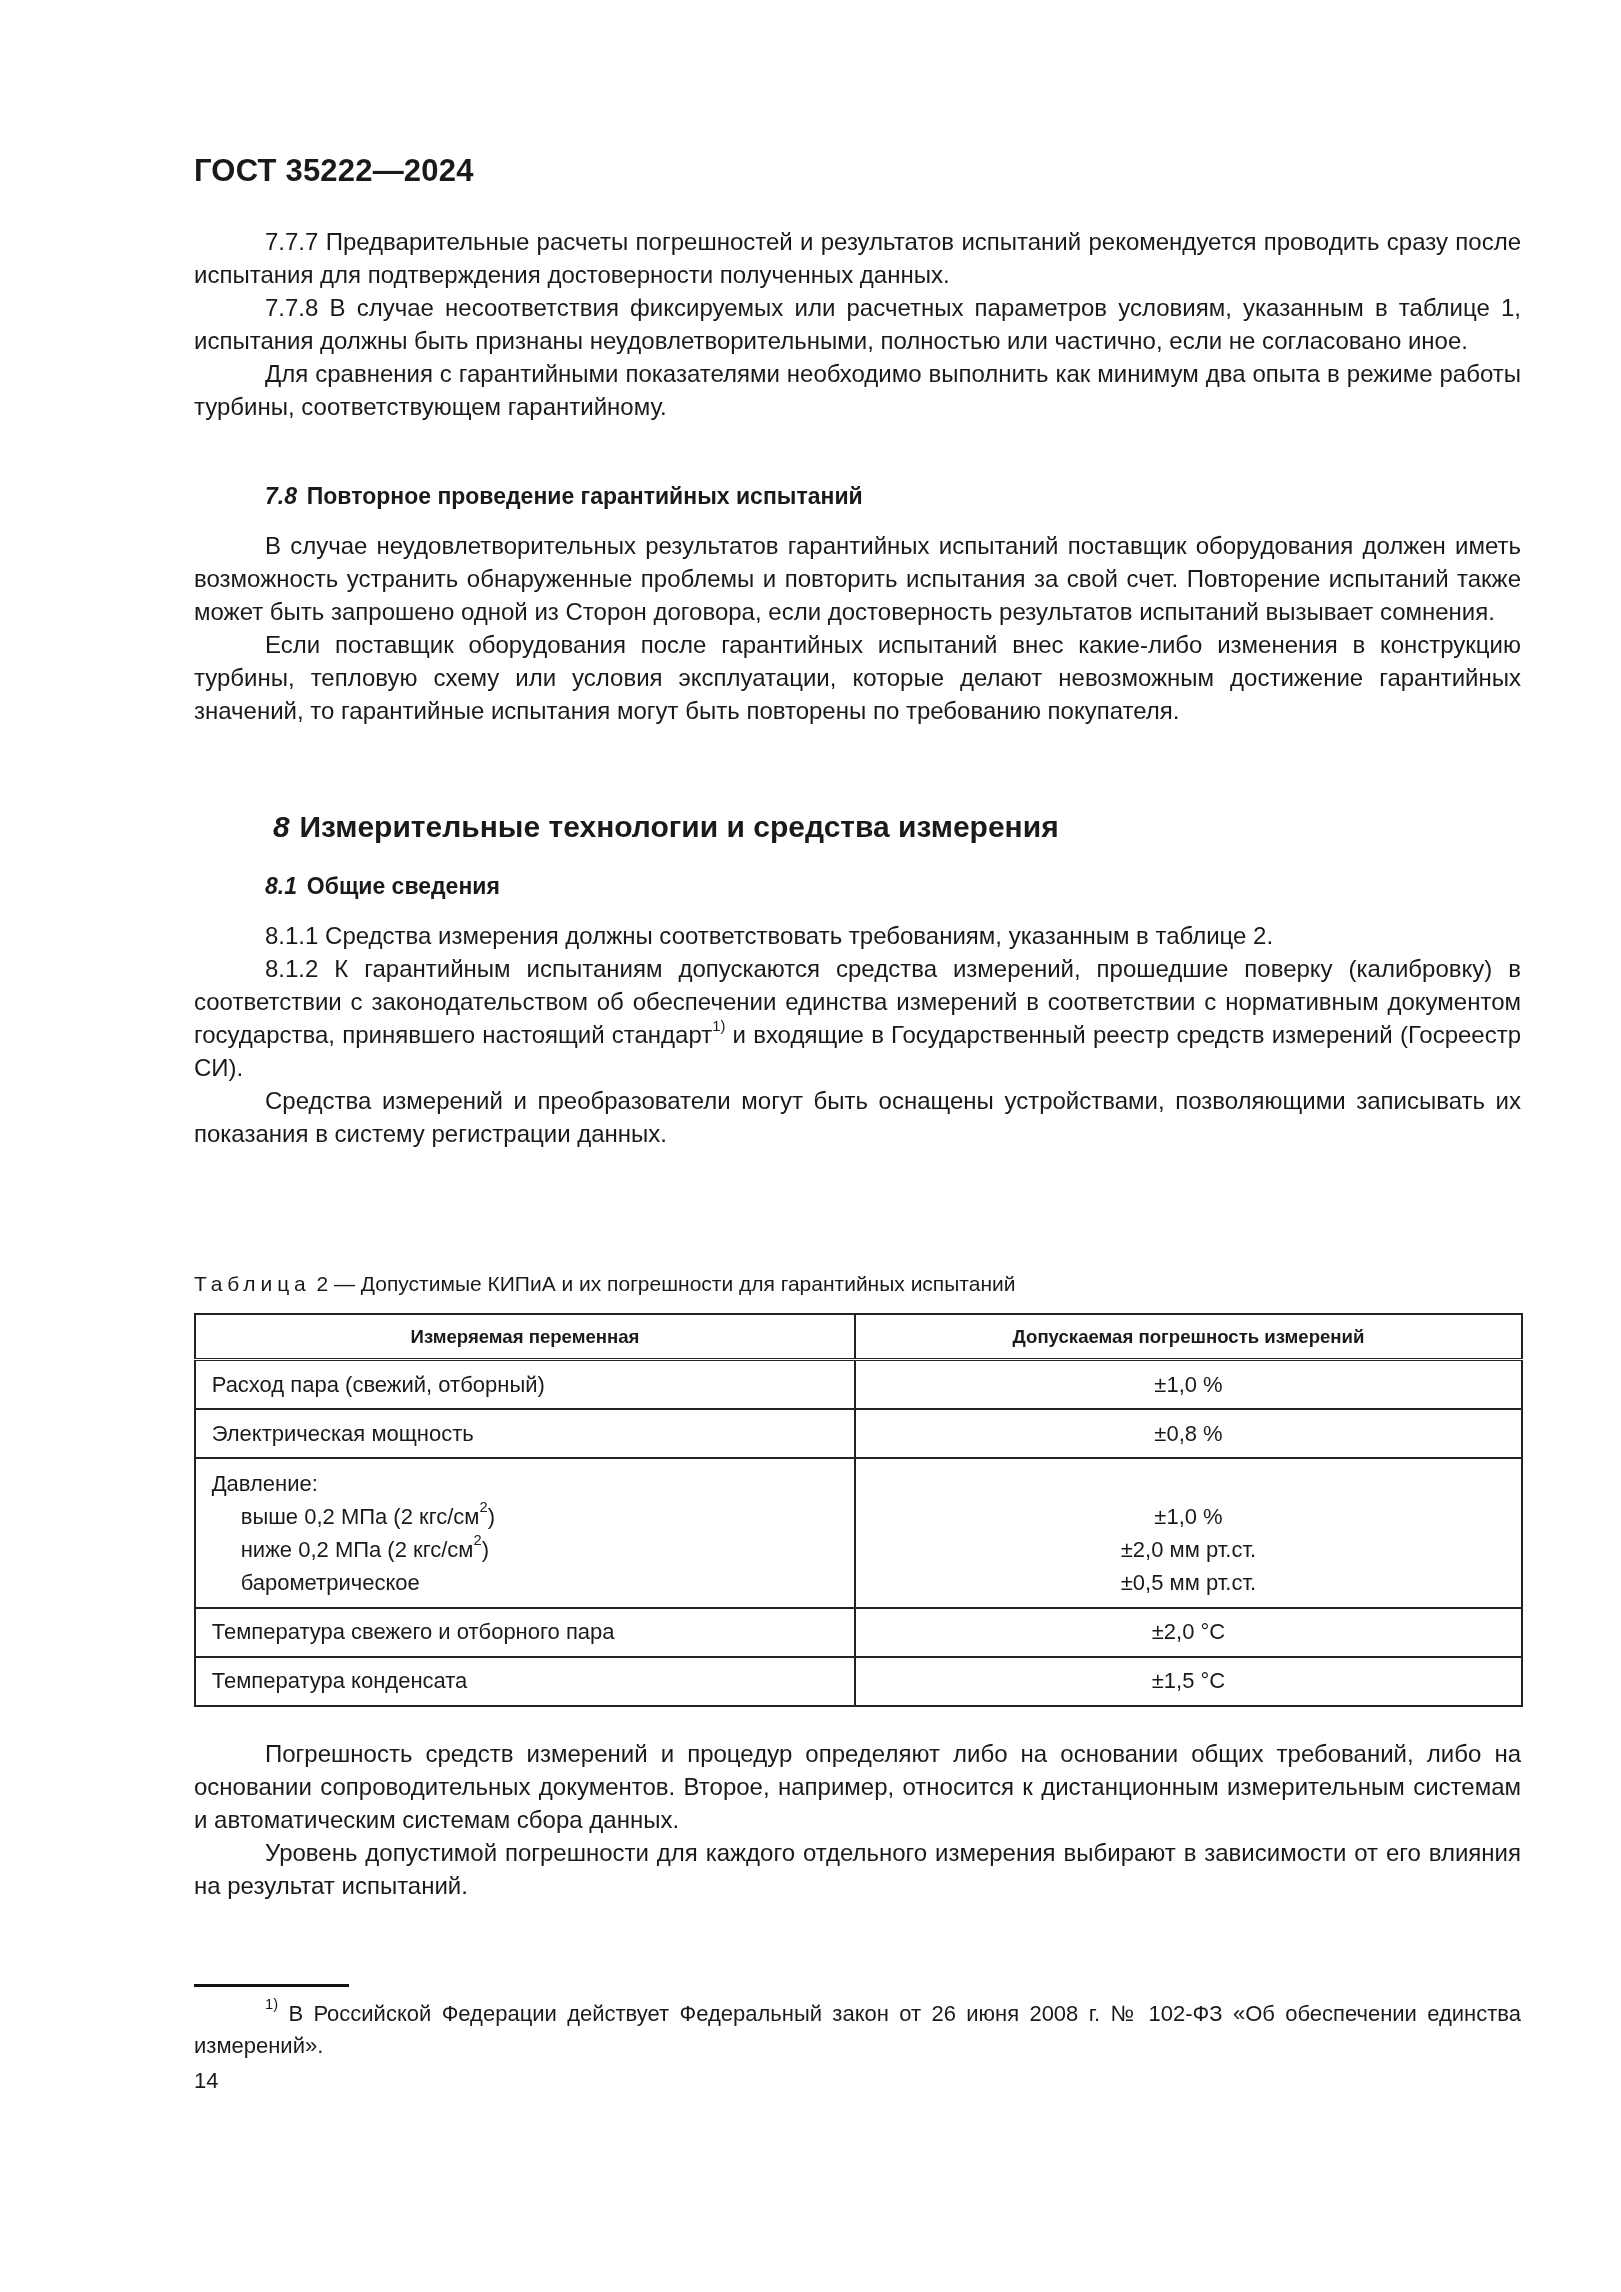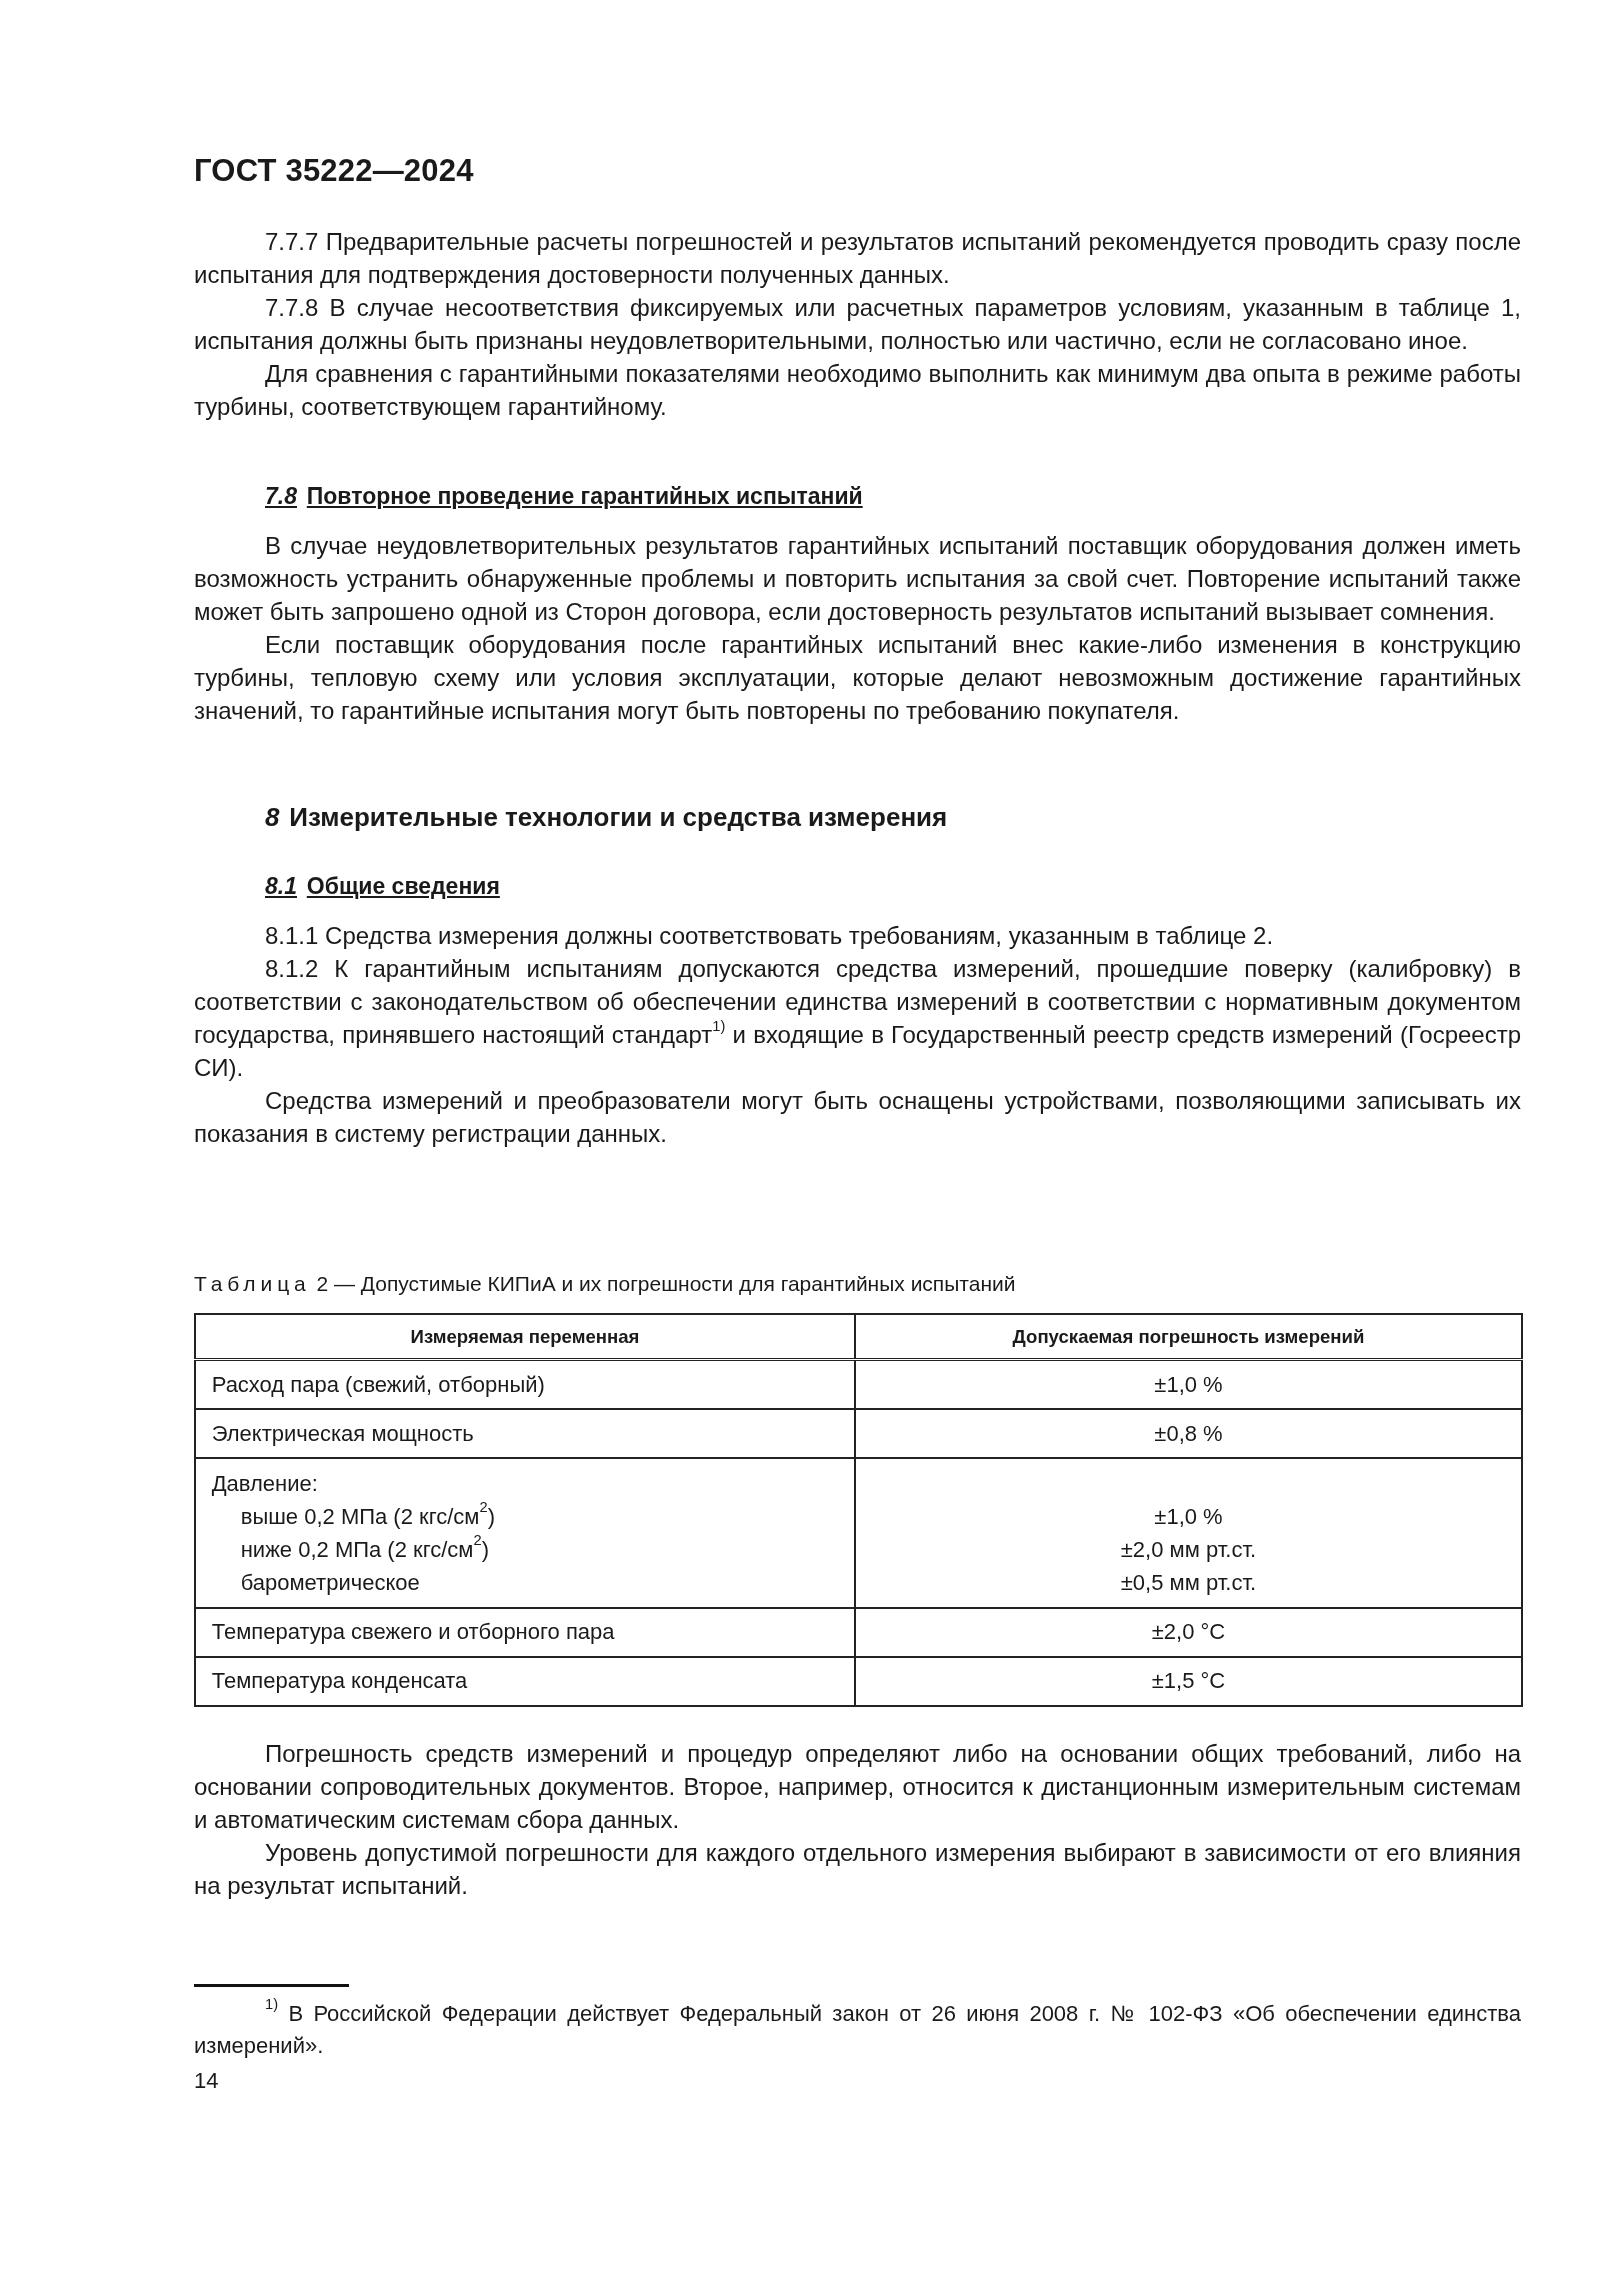--- a/index.html
+++ b/index.html
@@ -18,7 +18,7 @@
     }
     .block { position: absolute; left: 0; width: 1327px; }
     .h2 {
-      font-size: 23px; font-weight: bold; margin: 0; padding-left: 71px; text-decoration: underline;
+      font-size: 23px; font-weight: bold; margin: 0; padding-left: 71px;
     }
     .h1 {
       font-size: 26px; font-weight: bold; margin: 0; padding-left: 71px;

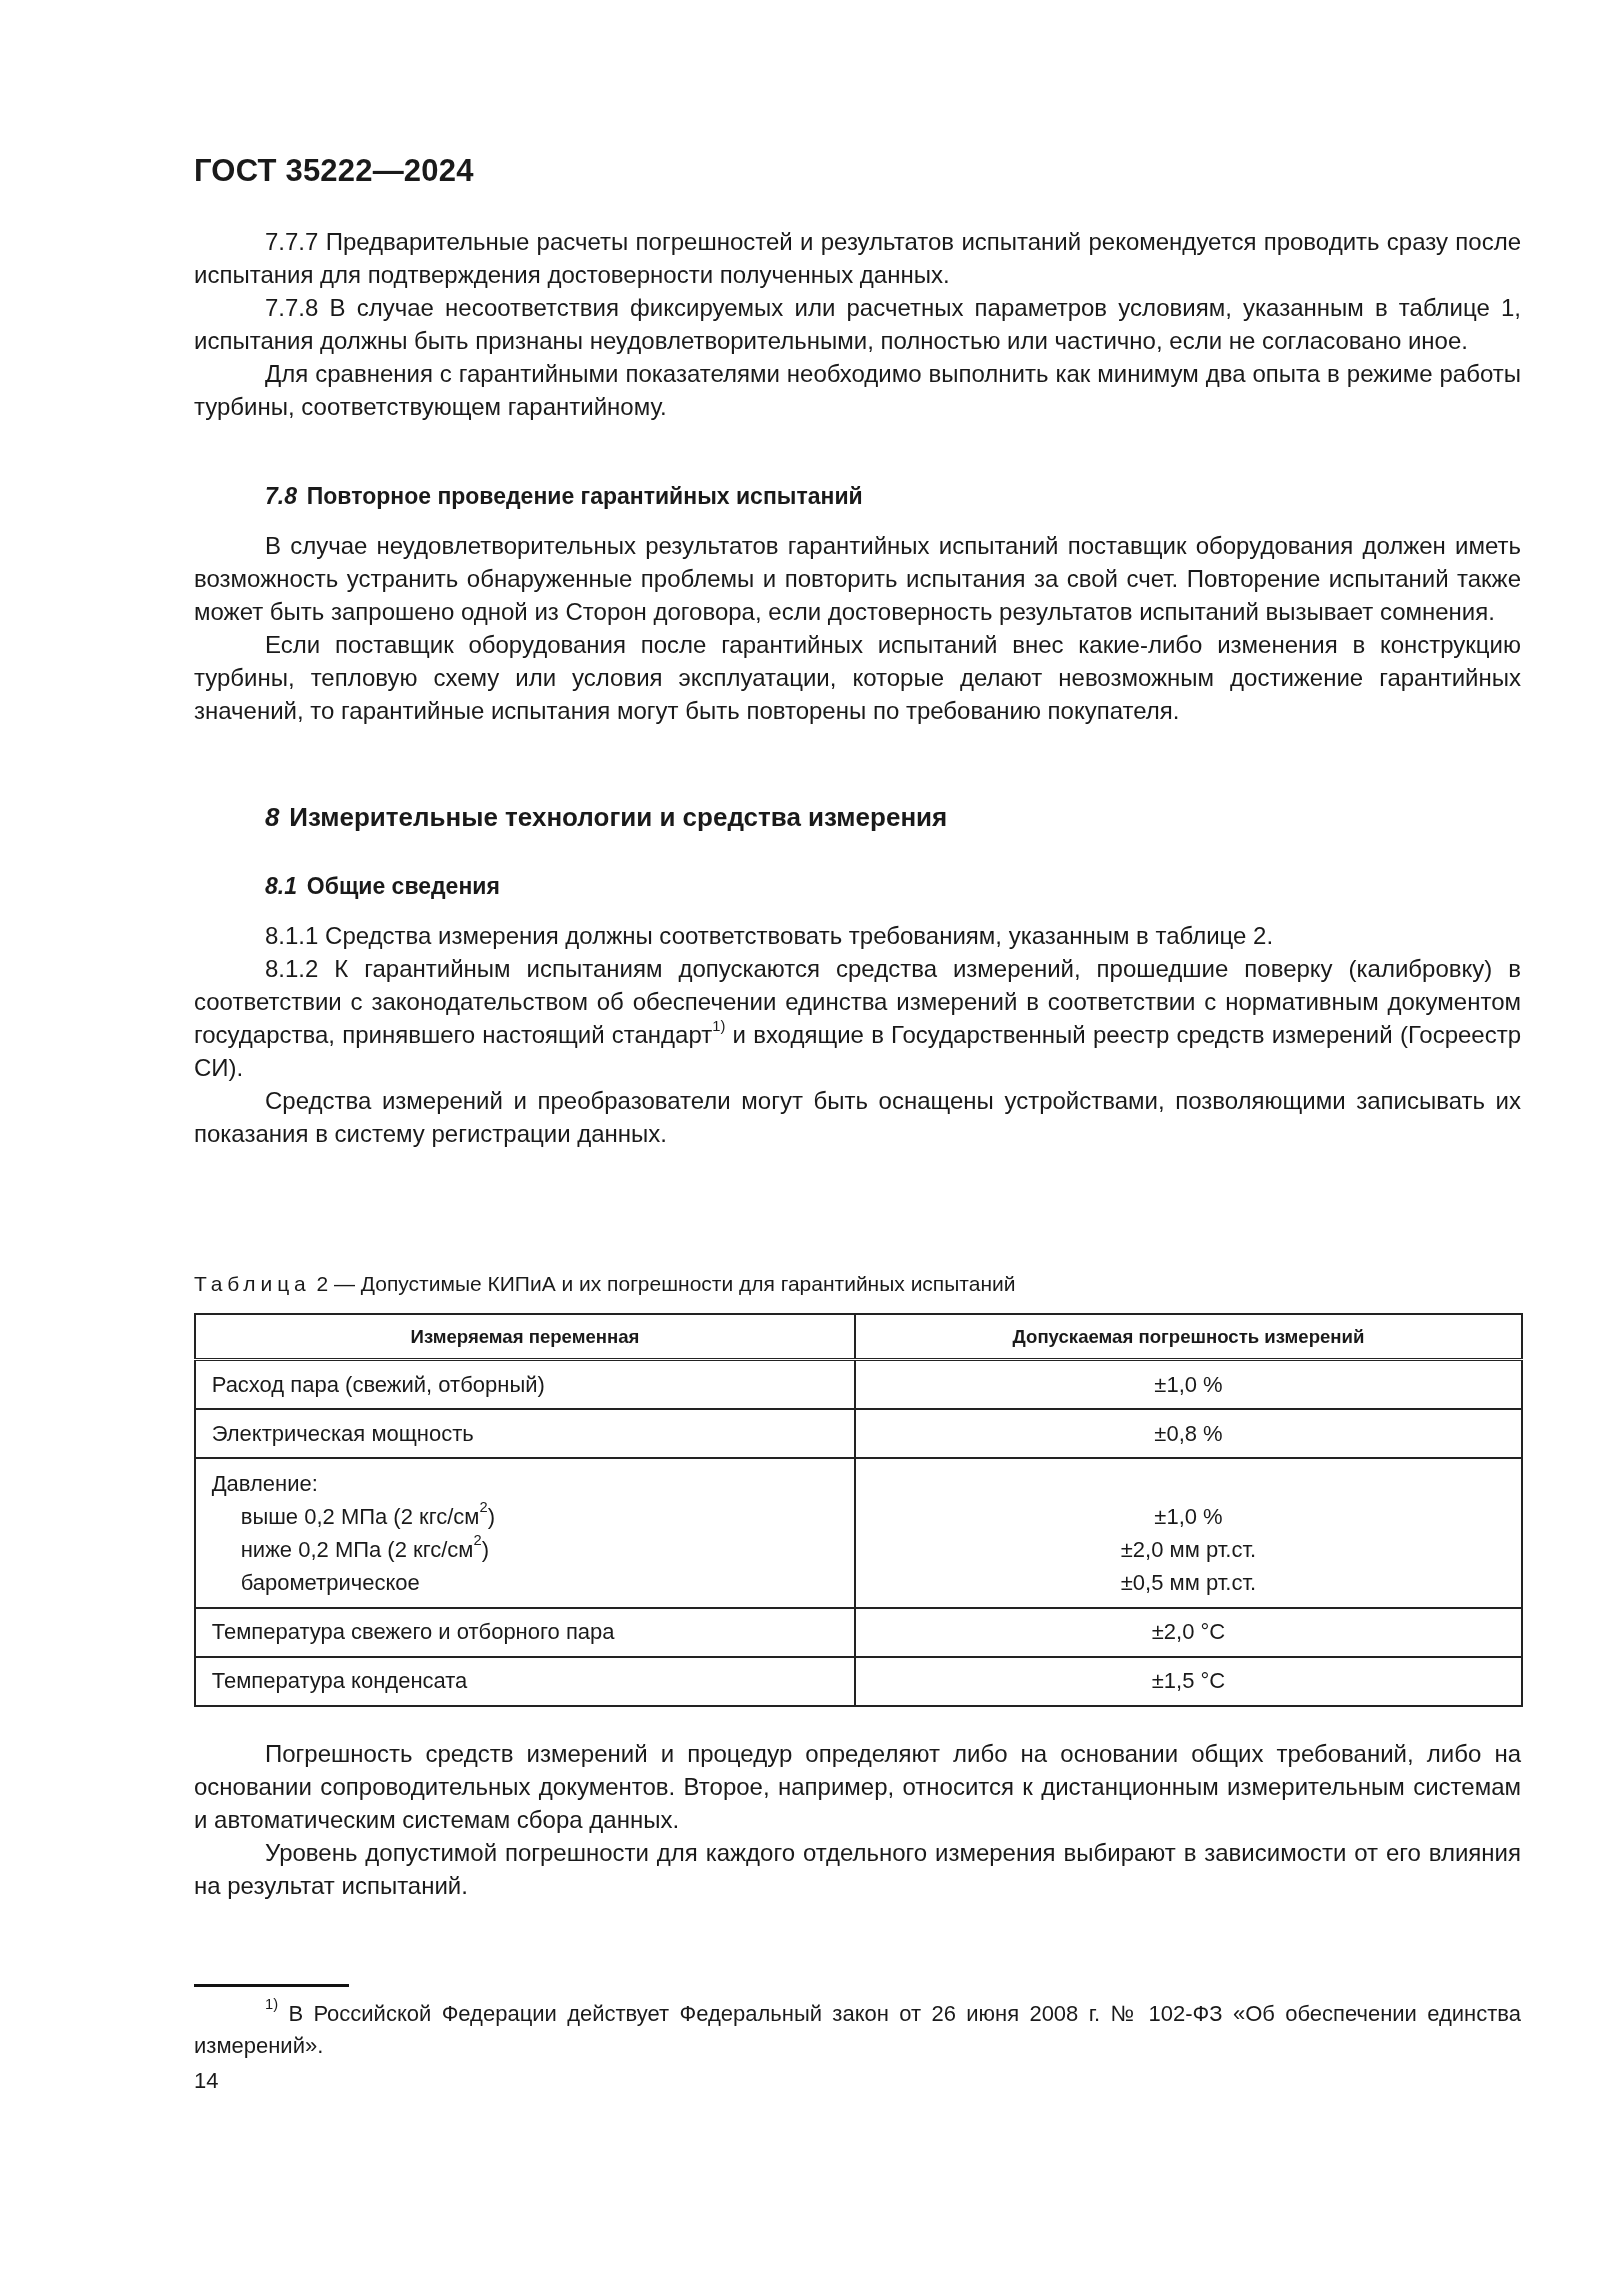--- a/index.html
+++ b/index.html
@@ -21,7 +21,7 @@
       font-size: 23px; font-weight: bold; margin: 0; padding-left: 71px;
     }
     .h1 {
-      font-size: 26px; font-weight: bold; margin: 0; padding-left: 71px;
+      font-size: 30px; font-weight: bold; margin: 8px; padding-left: 71px;
     }
     .num-it { font-style: italic; margin-right: 9.8px; }
     sup { font-size: 14.7px; line-height: 0; vertical-align: 11.8px; }

